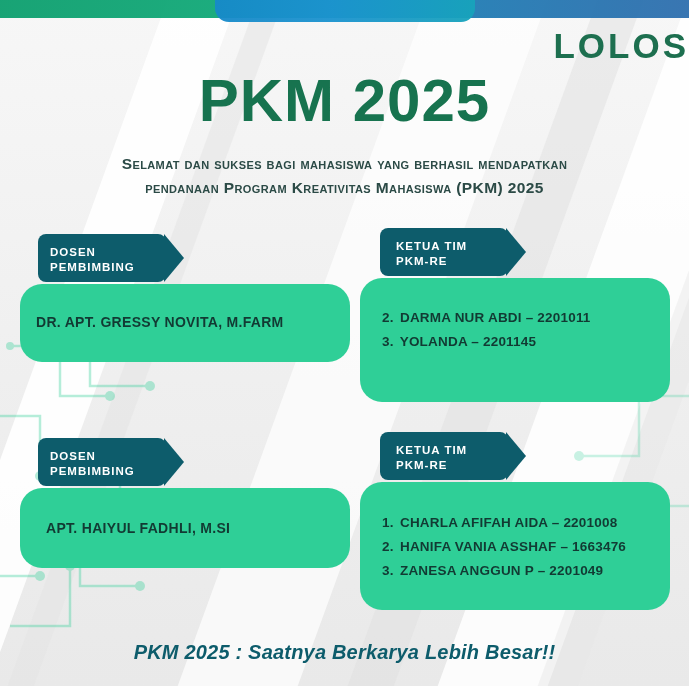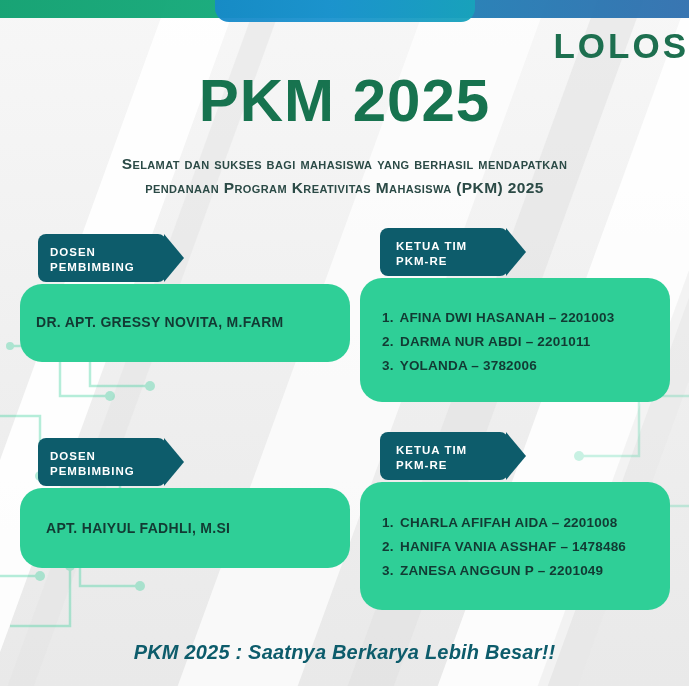--- a/index.html
+++ b/index.html
@@ -265,10 +265,6 @@
 
     <ul class="member-list ml1">
       <li>
-        <span class="num">1.</span>
-        <span>AFINA DWI HASANAH – 2201003</span>
-      </li>
-      <li>
         <span class="num">2.</span>
         <span>DARMA NUR ABDI – 2201011</span>
       </li>

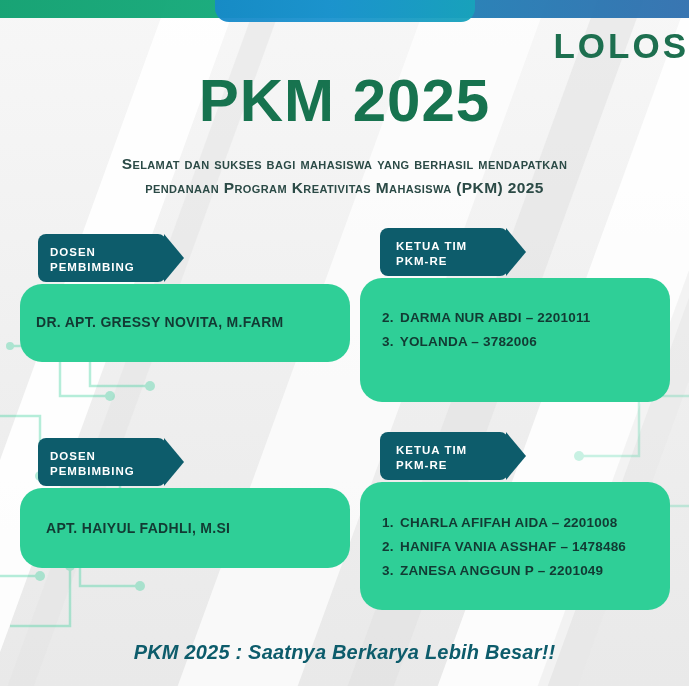--- a/index.html
+++ b/index.html
@@ -270,7 +270,7 @@
       </li>
       <li>
         <span class="num">3.</span>
-        <span>YOLANDA – 3782006</span>
+        <span>YOLANDA – 2201145</span>
       </li>
     </ul>
   </div>

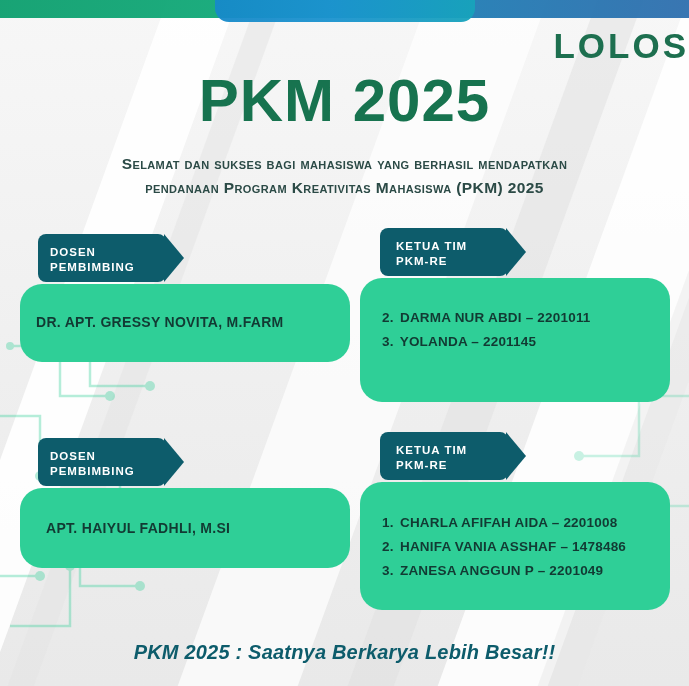--- a/index.html
+++ b/index.html
@@ -297,7 +297,7 @@
       </li>
       <li>
         <span class="num">2.</span>
-        <span>HANIFA VANIA ASSHAF – 1478486</span>
+        <span>HANIFA VANIA ASSHAF – 1663476</span>
       </li>
       <li>
         <span class="num">3.</span>

